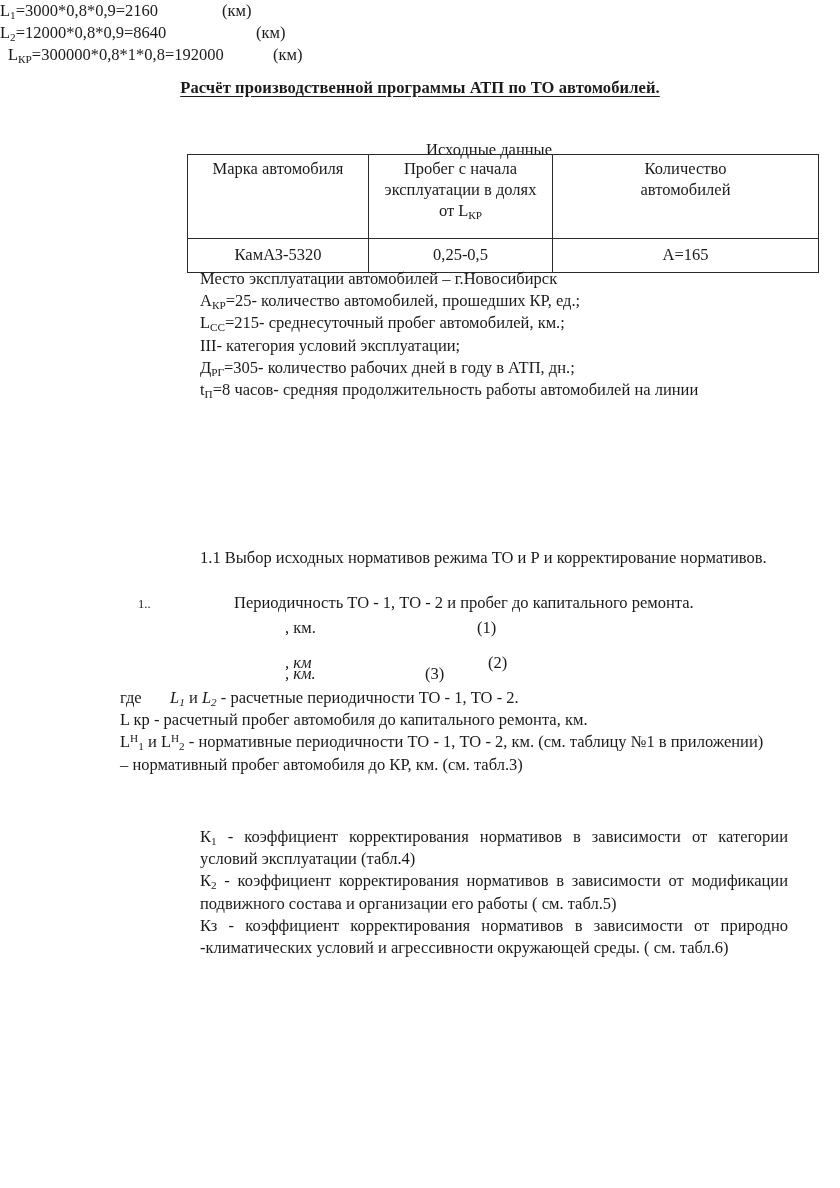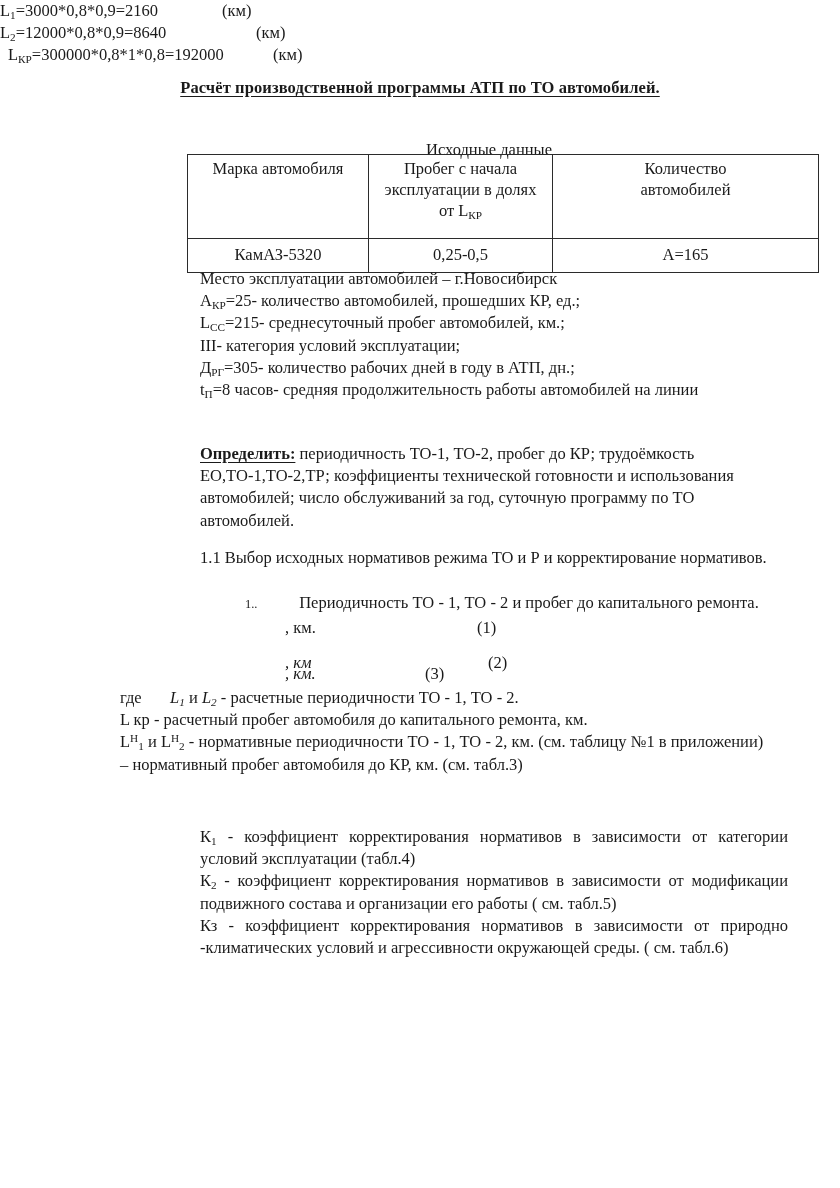--- a/index.html
+++ b/index.html
@@ -204,9 +204,6 @@
     <div class="wrap"><span>t</span><sub>П</sub><span>=8 часов- средняя продолжительность работы автомобилей на линии</span></div>
   </div>
 
-  <div class="para" id="determine-block">
-    <span class="lead">Определить:</span><span> периодичность ТО-1, ТО-2, пробег до КР; трудоёмкость ЕО,ТО-1,ТО-2,ТР; коэффициенты технической готовности и использования автомобилей; число обслуживаний за год, суточную программу по ТО автомобилей.</span>
-  </div>
 
   <div class="para" id="section-11">1.1 Выбор исходных нормативов режима ТО и Р  и  корректирование нормативов.</div>
 

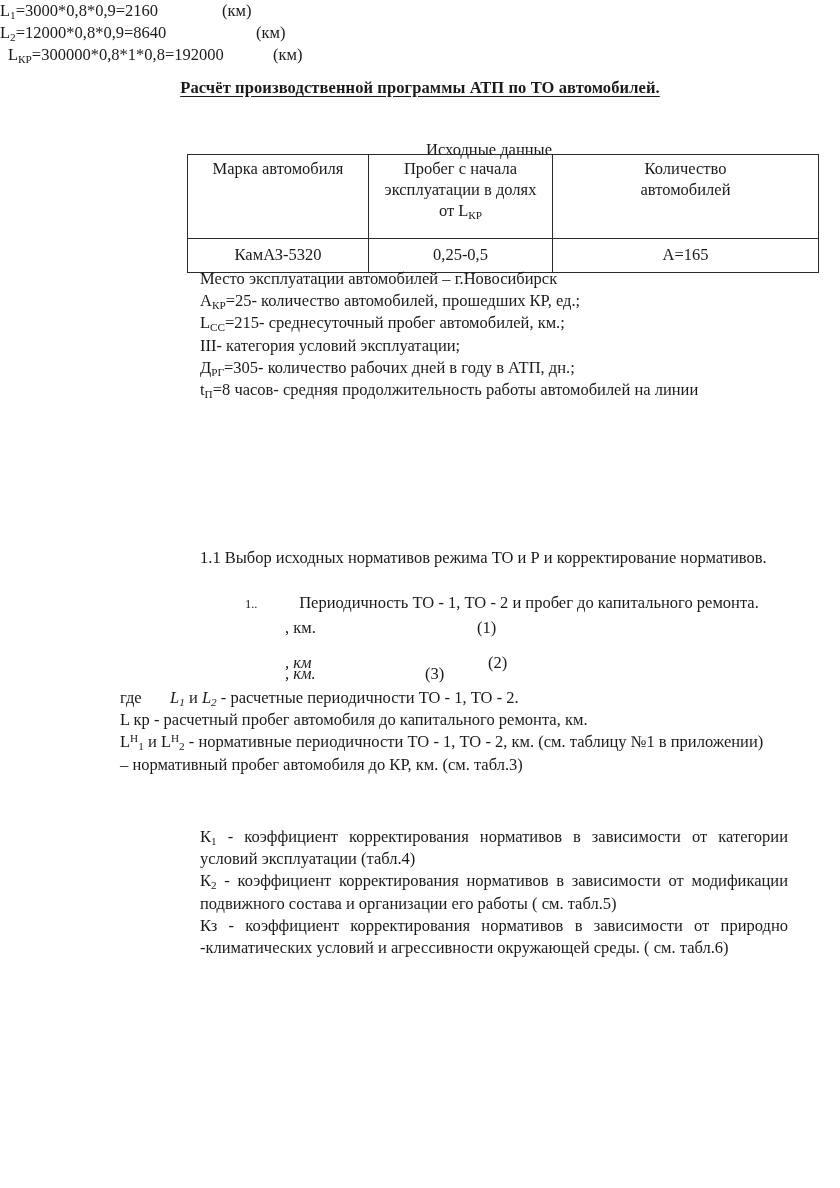--- a/index.html
+++ b/index.html
@@ -112,10 +112,9 @@
   
   #num-item {
     top: 592px;
-    left: 156px;
+    left: 138px;
     width: 650px;
     font-size: 16.5px;
-    text-align: center;
   }
   #num-item .marker {
     display: inline-block;

